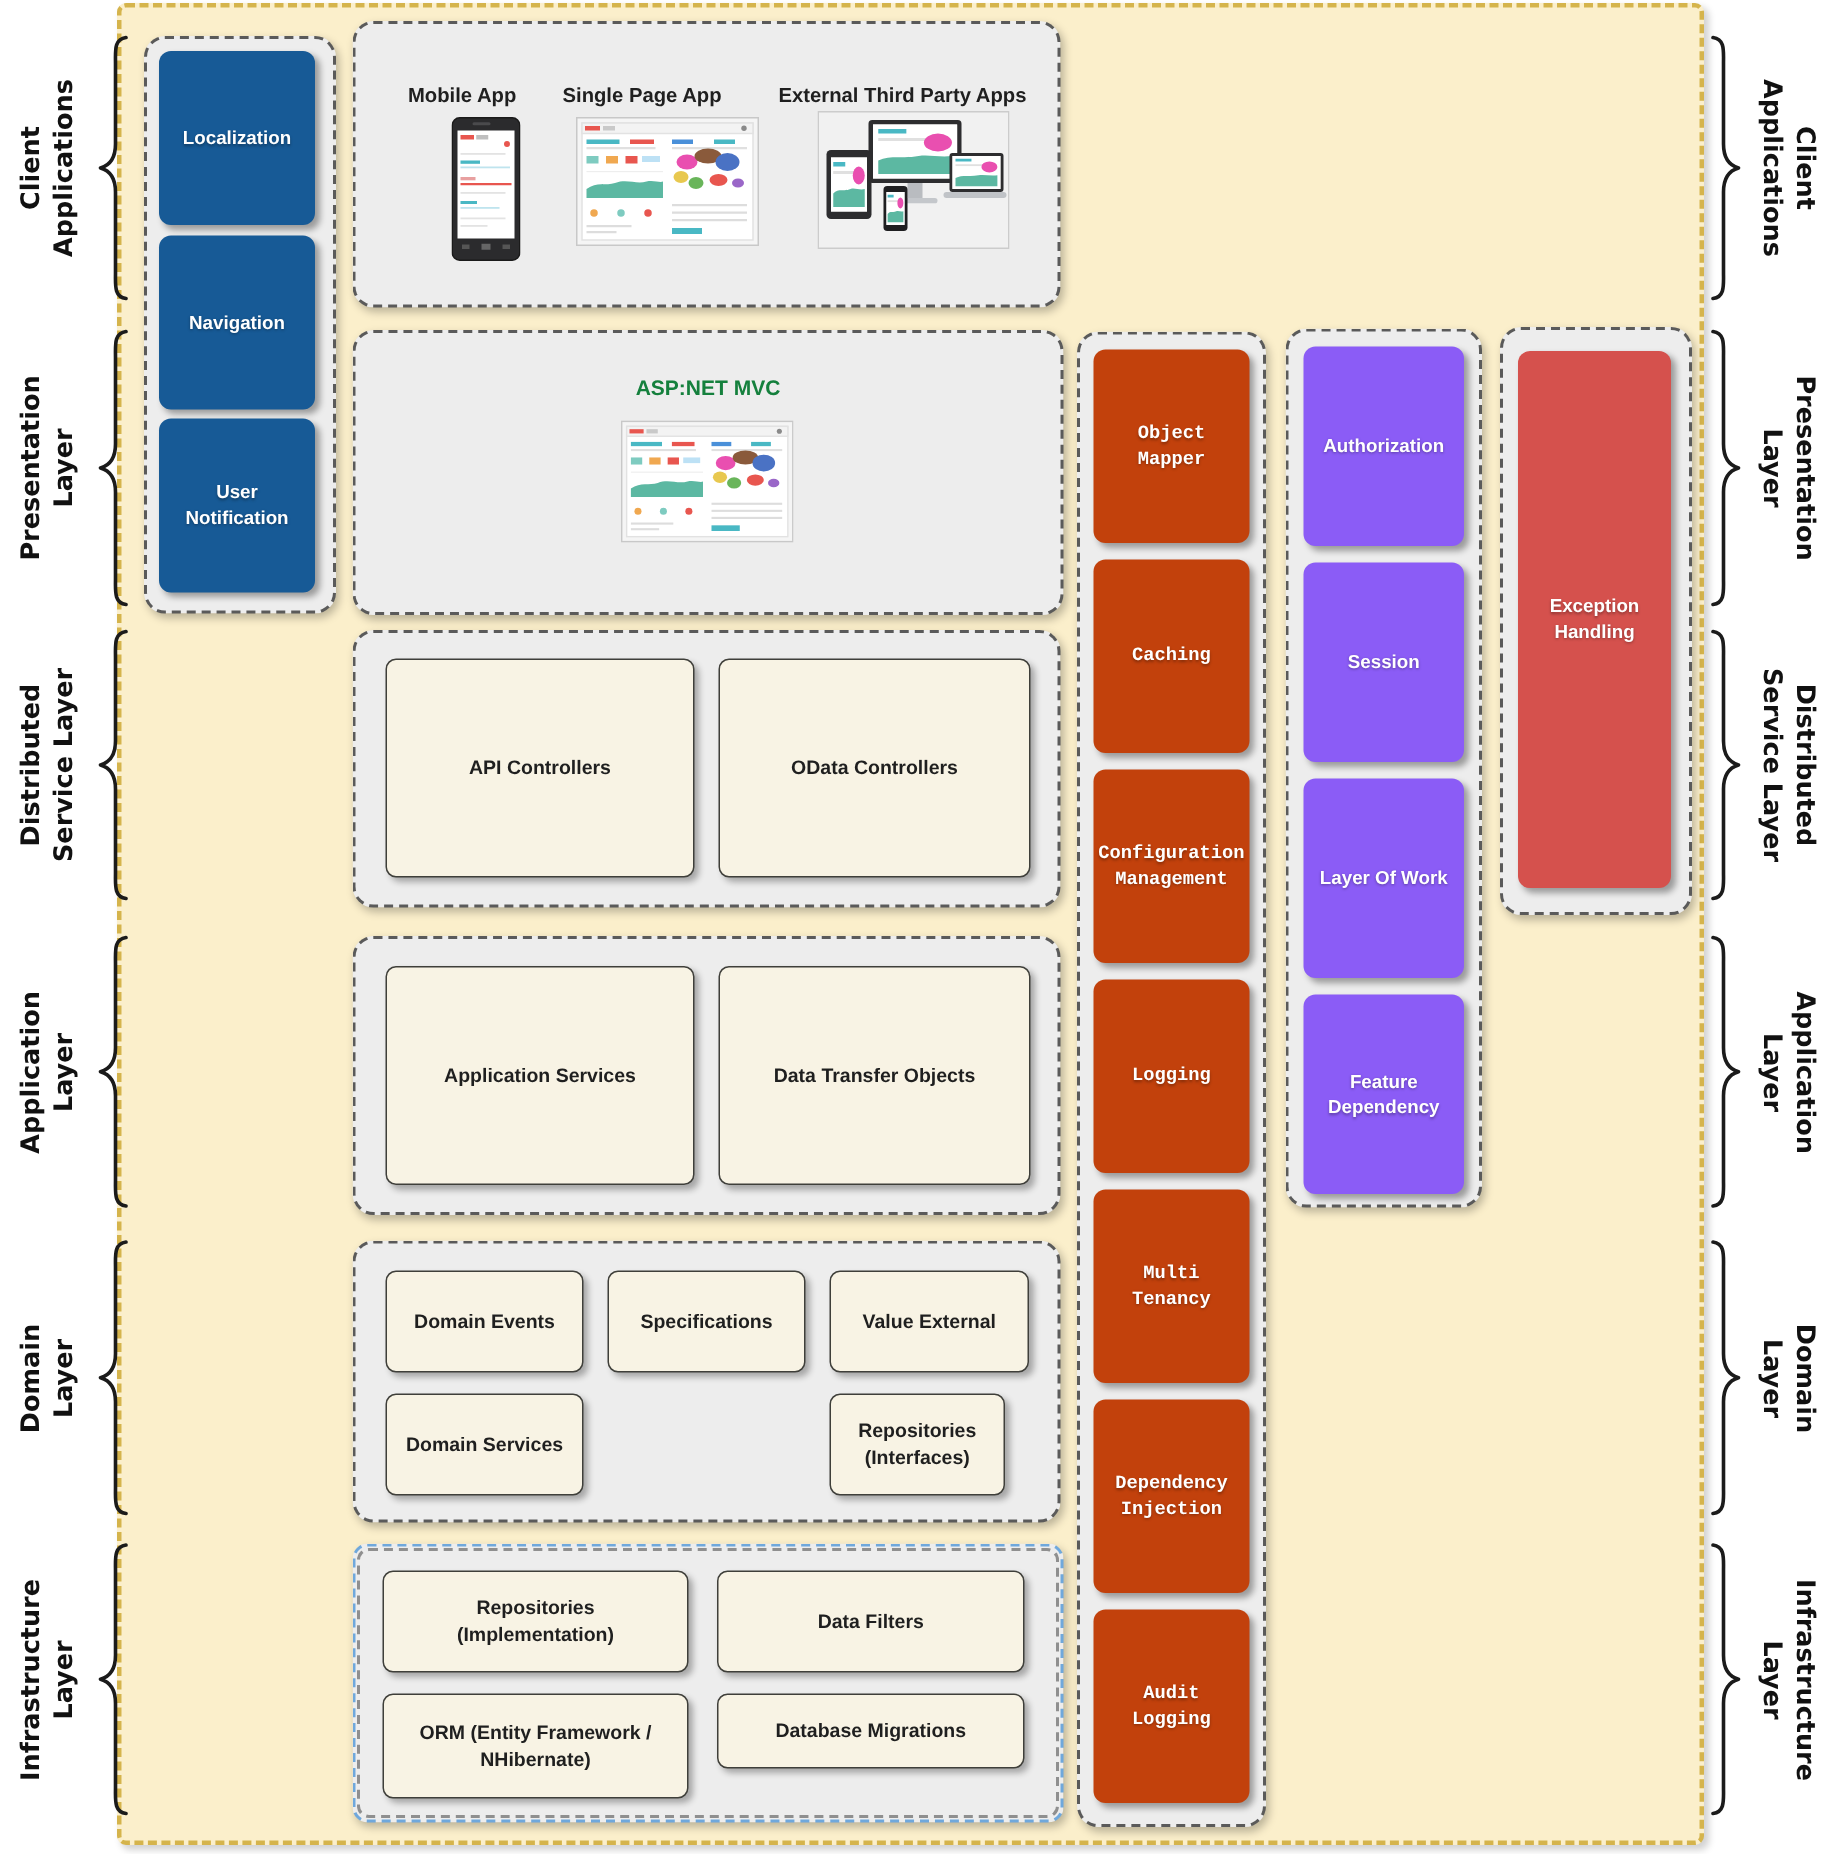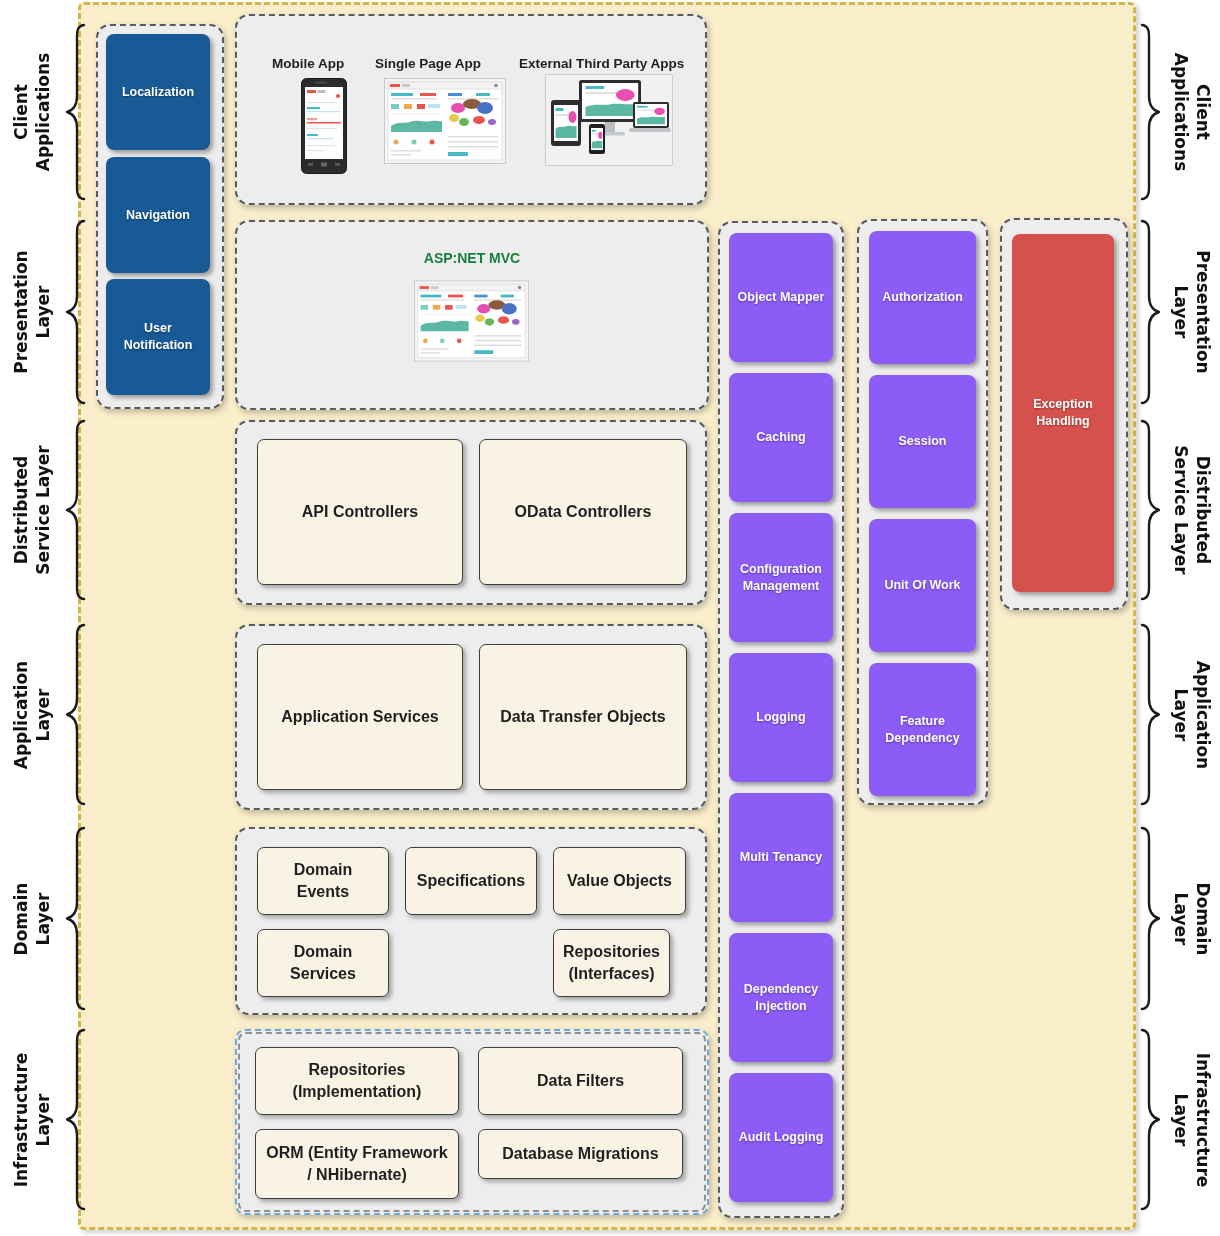--- a/index.html
+++ b/index.html
@@ -21,7 +21,7 @@
         padding:4px 6px;box-sizing:border-box;
         text-shadow:0 1px 2px rgba(0,0,0,.35);box-shadow:3px 3px 4px rgba(0,0,0,.35);}
   .blue{background:#175A96;}
-  .cyan{background:#8b5cf6;}
+  .cyan{background:#c2410c;font-family:Liberation Mono, monospace;}
   .green{background:#8b5cf6;}
   .red{background:#D5514D;}
 

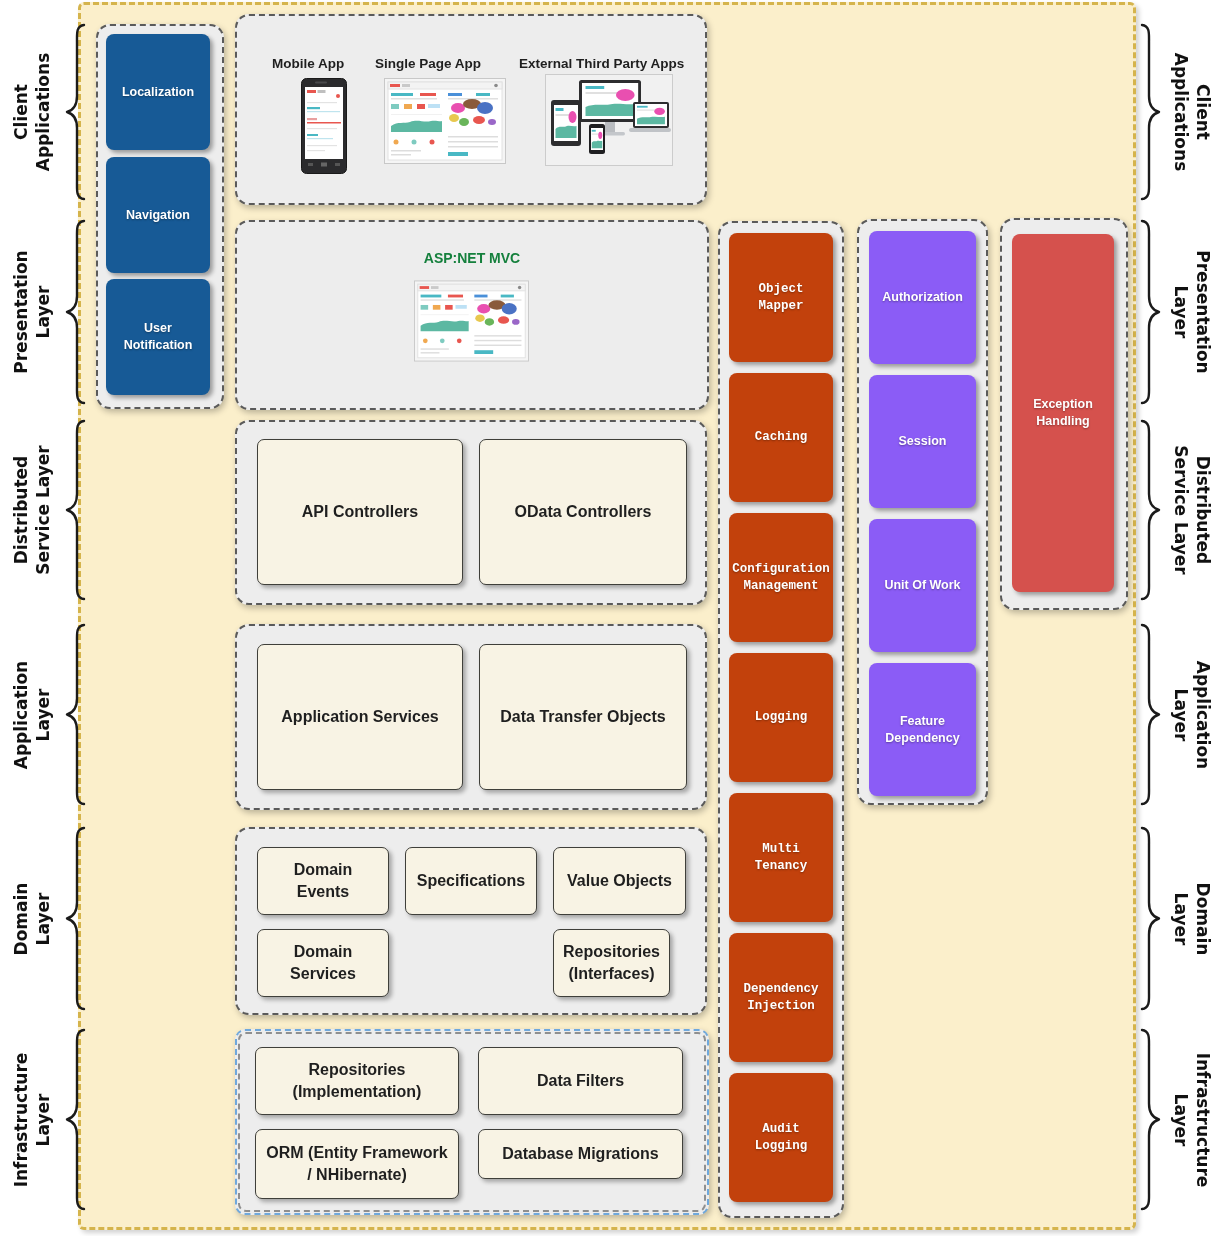--- a/index.html
+++ b/index.html
@@ -28,7 +28,7 @@
   
   .bx{position:absolute;display:flex;align-items:center;justify-content:center;text-align:center;
       background:#F8F3E4;border:1.5px solid #3F3F3A;border-radius:7px;color:#1F1F1F;
-      font-weight:bold;font-size:16px;line-height:1.4;padding:20px 10px;box-sizing:border-box;
+      font-weight:bold;font-size:13px;line-height:1.4;padding:20px 10px;box-sizing:border-box;
       box-shadow:3px 3px 4px rgba(0,0,0,.30);}
 
   

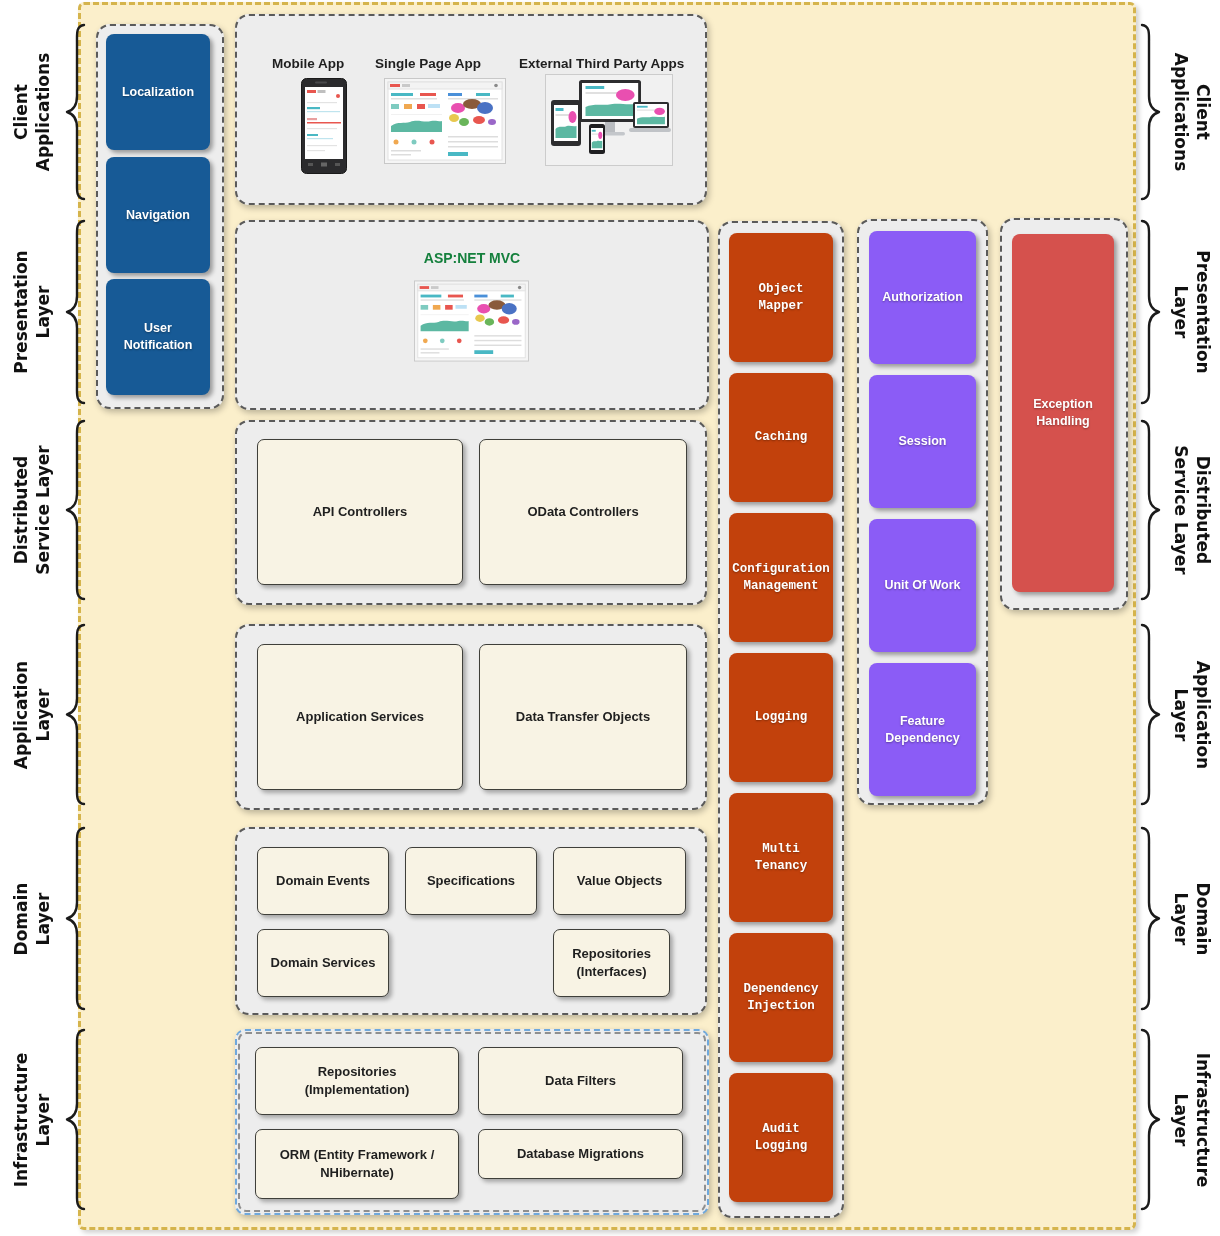--- a/index.html
+++ b/index.html
@@ -347,7 +347,7 @@
   <div class="panel" style="left:857px;top:219px;width:127px;height:582px;">
     <div class="cbox green" style="left:10px;top:10px;width:107px;height:133px;">Authorization</div>
     <div class="cbox green" style="left:10px;top:154px;width:107px;height:133px;">Session</div>
-    <div class="cbox green" style="left:10px;top:298px;width:107px;height:133px;">Unit Of Work</div>
+    <div class="cbox green" style="left:10px;top:298px;width:107px;height:133px;">Layer Of Work</div>
     <div class="cbox green" style="left:10px;top:442px;width:107px;height:133px;">Feature Dependency</div>
   </div>
 

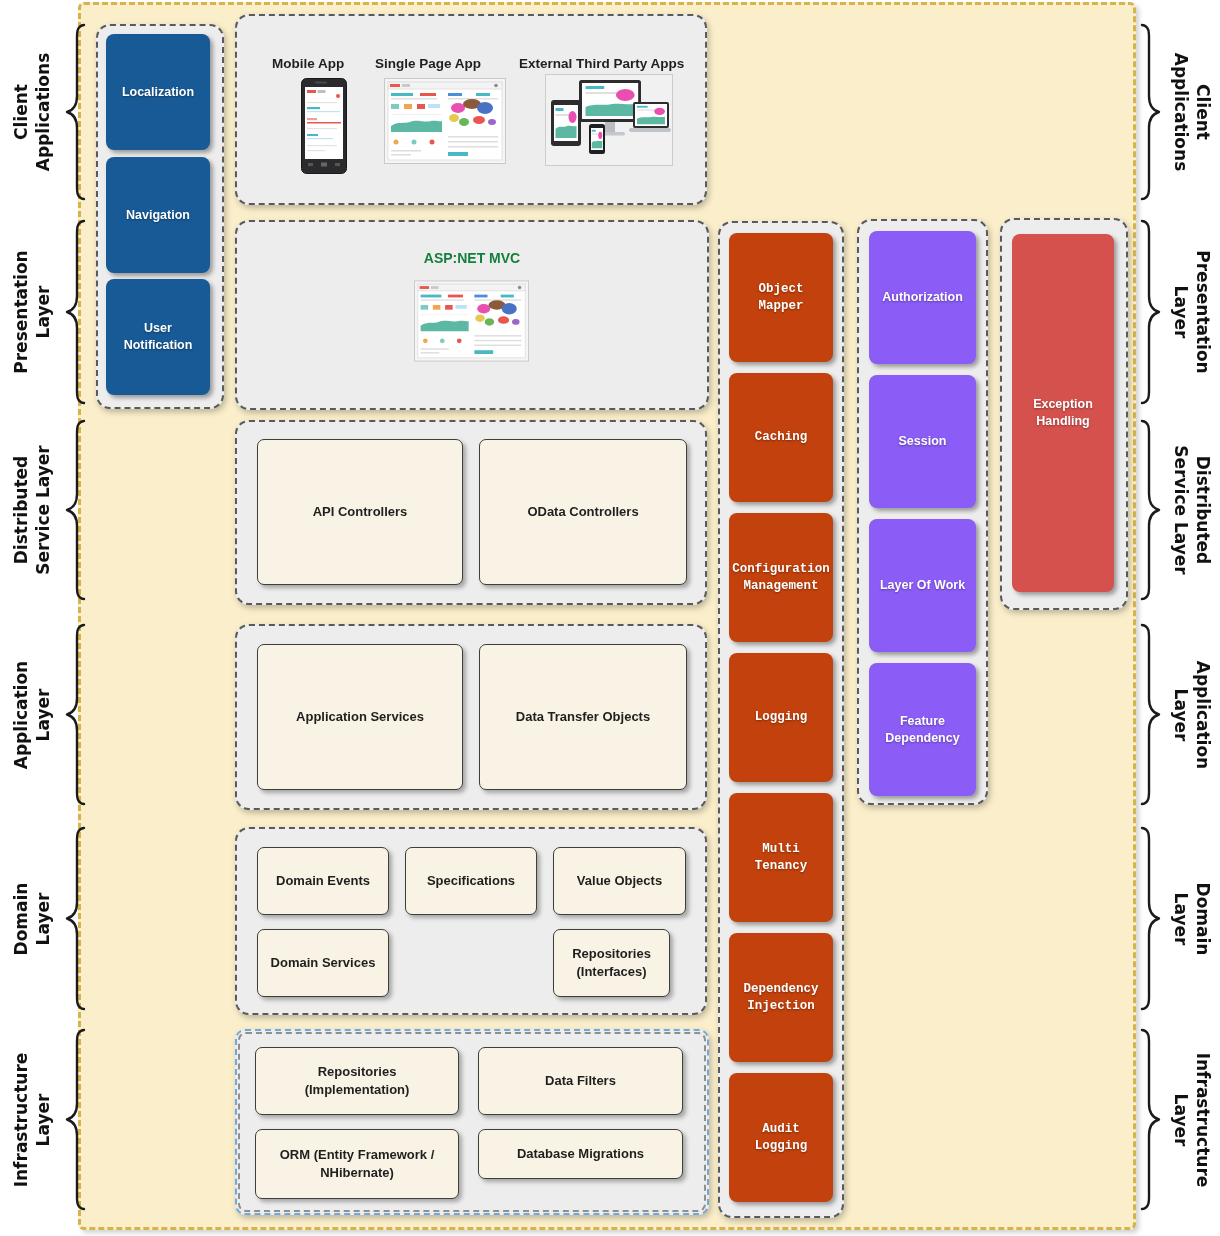--- a/index.html
+++ b/index.html
@@ -322,7 +322,7 @@
   <div class="panel" style="left:235px;top:827px;width:468px;height:184px;">
     <div class="bx" style="left:20px;top:18px;width:132px;height:68px;">Domain Events</div>
     <div class="bx" style="left:168px;top:18px;width:132px;height:68px;">Specifications</div>
-    <div class="bx" style="left:316px;top:18px;width:133px;height:68px;">Value Objects</div>
+    <div class="bx" style="left:316px;top:18px;width:133px;height:68px;">Value External</div>
     <div class="bx" style="left:20px;top:100px;width:132px;height:68px;">Domain Services</div>
     <div class="bx" style="left:316px;top:100px;width:117px;height:68px;">Repositories (Interfaces)</div>
   </div>

